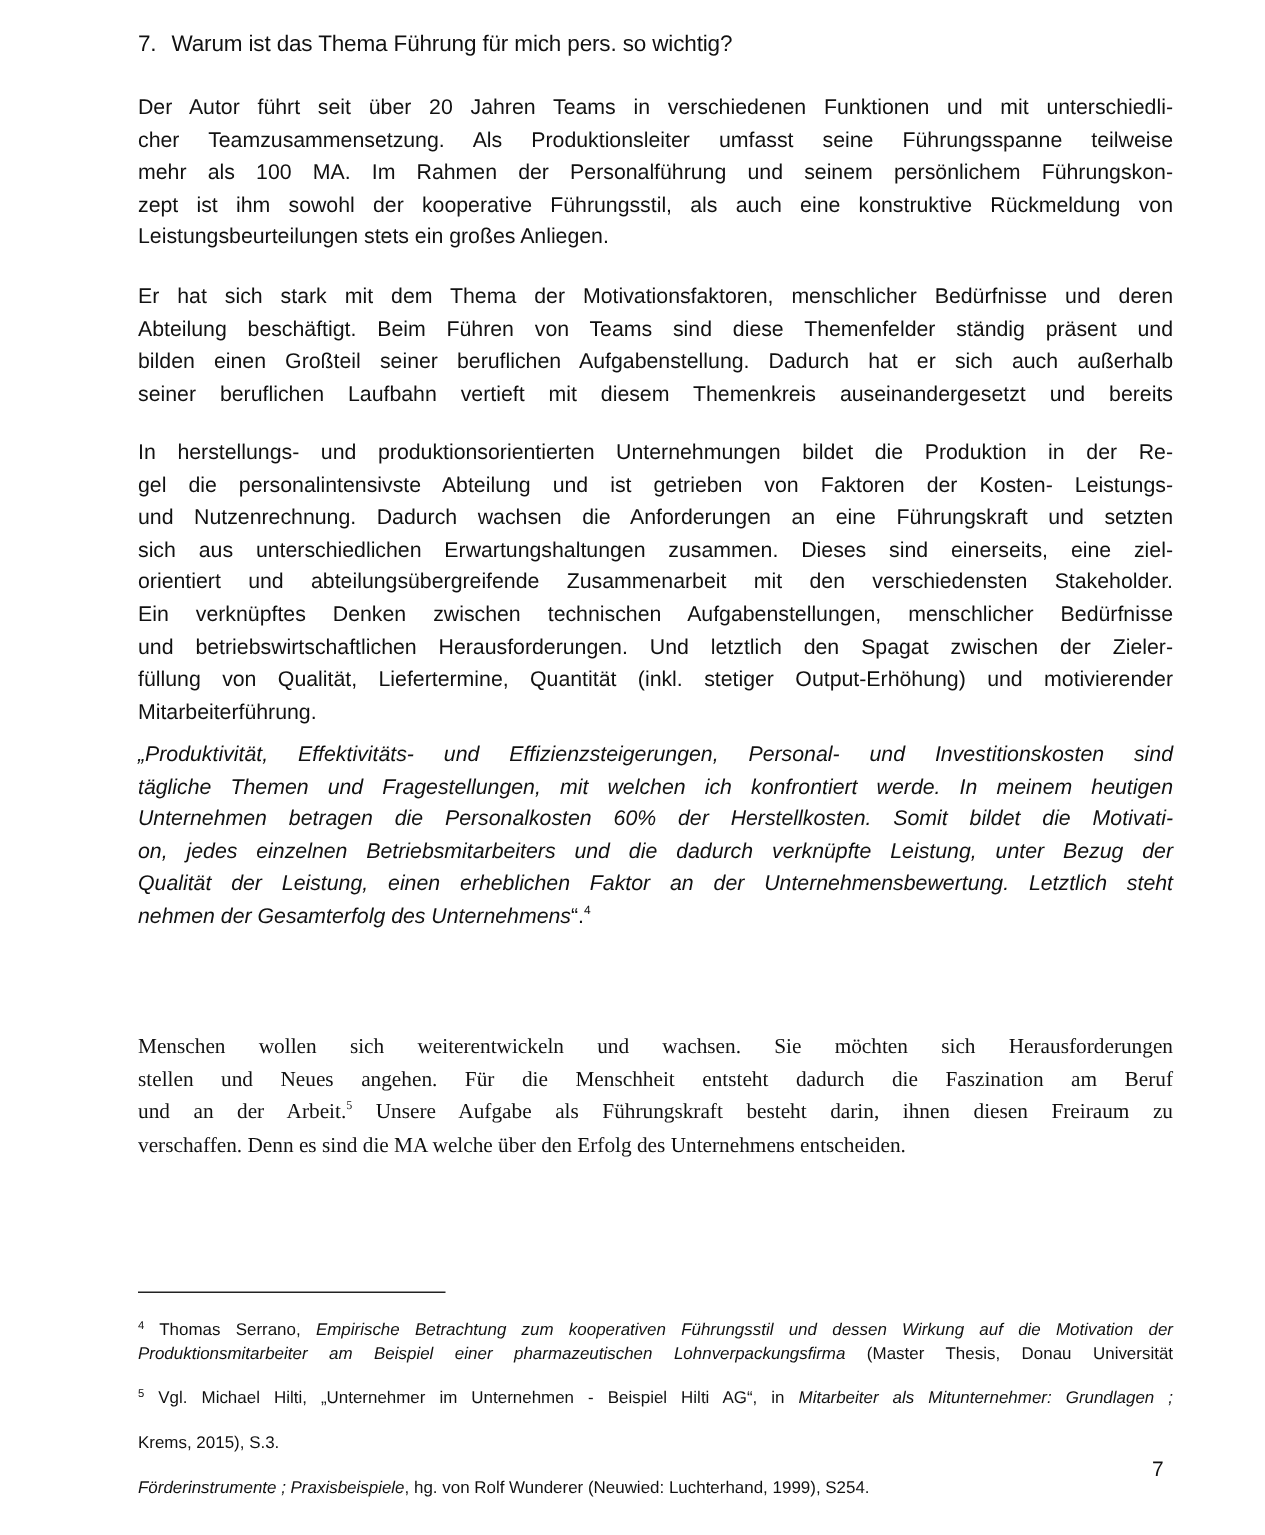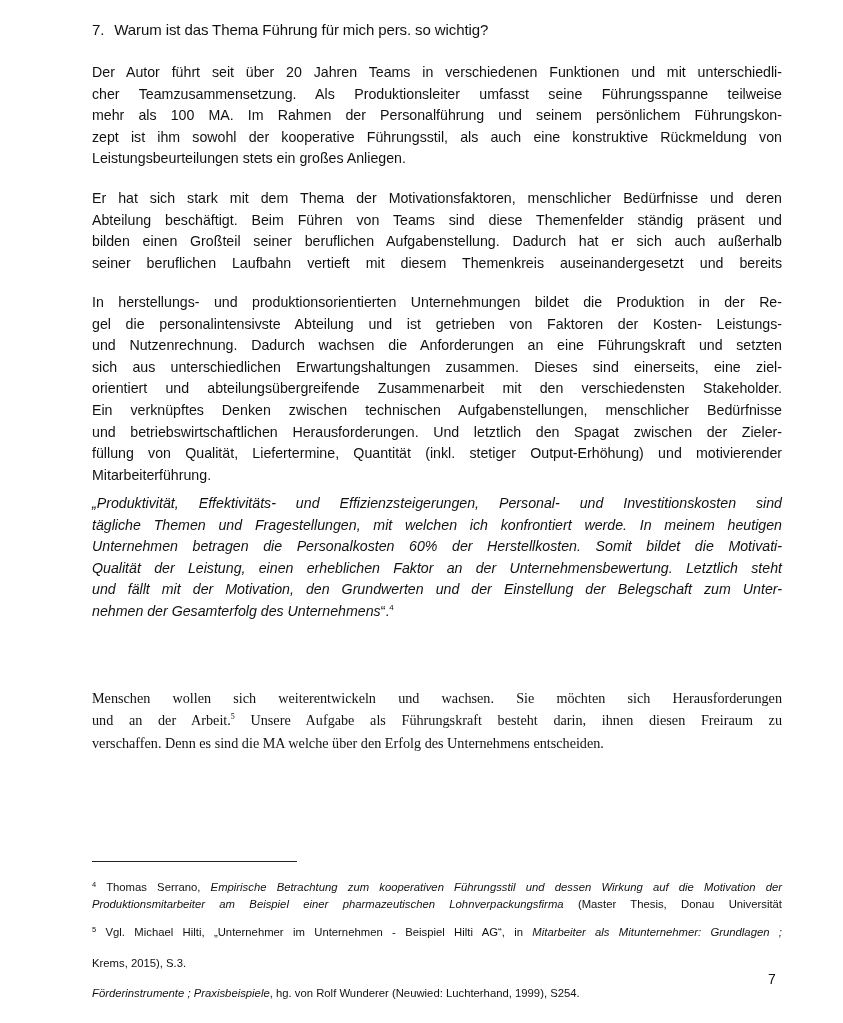--- a/index.html
+++ b/index.html
@@ -59,6 +59,7 @@
     <span class="line">„Produktivität, Effektivitäts- und Effizienzsteigerungen, Personal- und Investitionskosten sind</span>
     <span class="line">tägliche Themen und Fragestellungen, mit welchen ich konfrontiert werde. In meinem heutigen</span>
     <span class="line">Unternehmen betragen die Personalkosten 60% der Herstellkosten. Somit bildet die Motivati-</span>
+    <span class="line">on, jedes einzelnen Betriebsmitarbeiters und die dadurch verknüpfte Leistung, unter Bezug der</span>
     <span class="line">Qualität der Leistung, einen erheblichen Faktor an der Unternehmensbewertung. Letztlich steht</span>
     <span class="line">und fällt mit der Motivation, den Grundwerten und der Einstellung der Belegschaft zum Unter-</span>
     <span class="line last"><span>nehmen der Gesamterfolg des Unternehmens</span><span style="font-style:normal;">“.</span><sup style="font-style:normal;">4</sup></span>

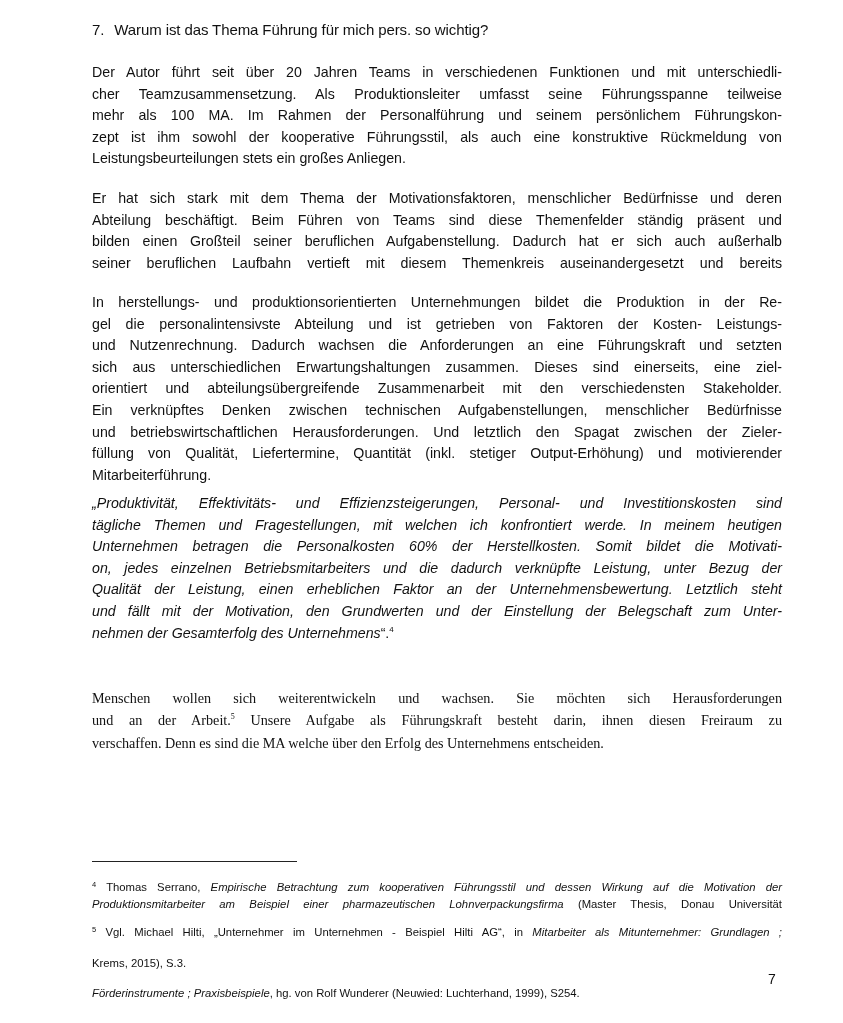--- a/index.html
+++ b/index.html
@@ -61,7 +61,6 @@
     <span class="line">Unternehmen betragen die Personalkosten 60% der Herstellkosten. Somit bildet die Motivati-</span>
     <span class="line">on, jedes einzelnen Betriebsmitarbeiters und die dadurch verknüpfte Leistung, unter Bezug der</span>
     <span class="line">Qualität der Leistung, einen erheblichen Faktor an der Unternehmensbewertung. Letztlich steht</span>
-    <span class="line">und fällt mit der Motivation, den Grundwerten und der Einstellung der Belegschaft zum Unter-</span>
     <span class="line last"><span>nehmen der Gesamterfolg des Unternehmens</span><span style="font-style:normal;">“.</span><sup style="font-style:normal;">4</sup></span>
   </p>
 

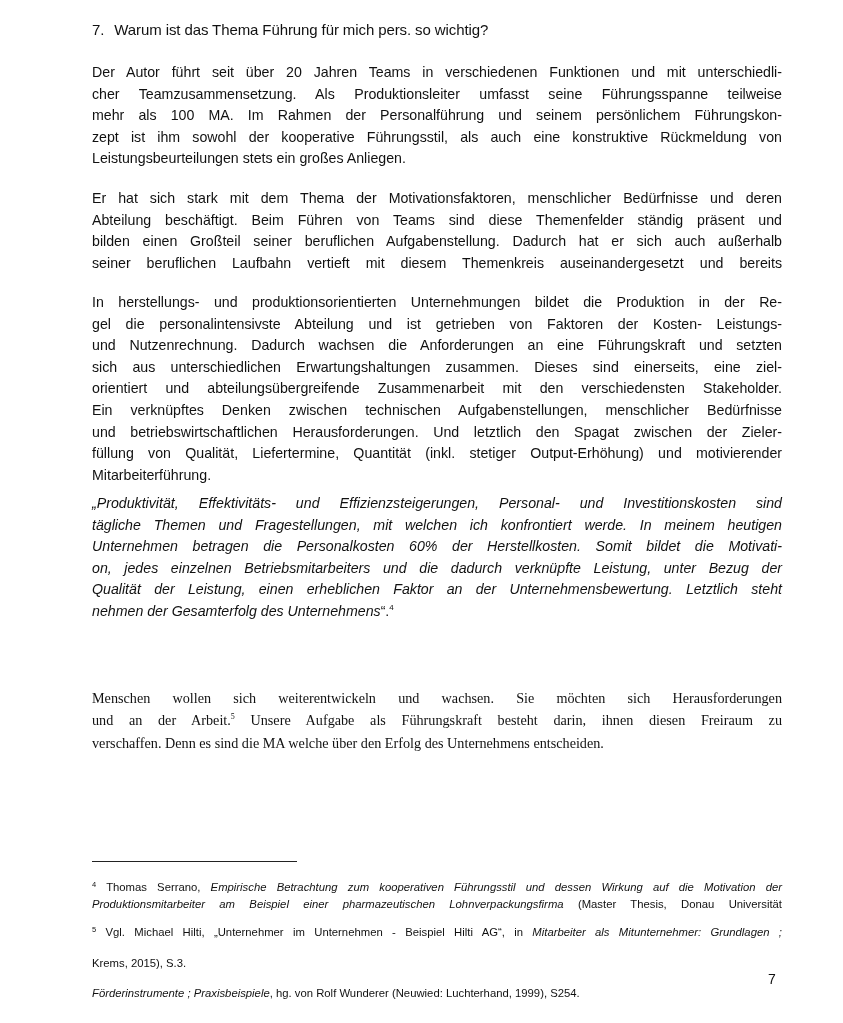--- a/index.html
+++ b/index.html
@@ -66,6 +66,7 @@
 
   <p class="para" style="top:688px;font-family:Liberation Serif, serif;">
     <span class="line">Menschen wollen sich weiterentwickeln und wachsen. Sie möchten sich Herausforderungen</span>
+    <span class="line">stellen und Neues angehen. Für die Menschheit entsteht dadurch die Faszination am Beruf</span>
     <span class="line"><span>und an der Arbeit.</span><sup>5</sup><span> Unsere Aufgabe als Führungskraft besteht darin, ihnen diesen Freiraum zu</span></span>
     <span class="line last">verschaffen. Denn es sind die MA welche über den Erfolg des Unternehmens entscheiden.</span>
   </p>

